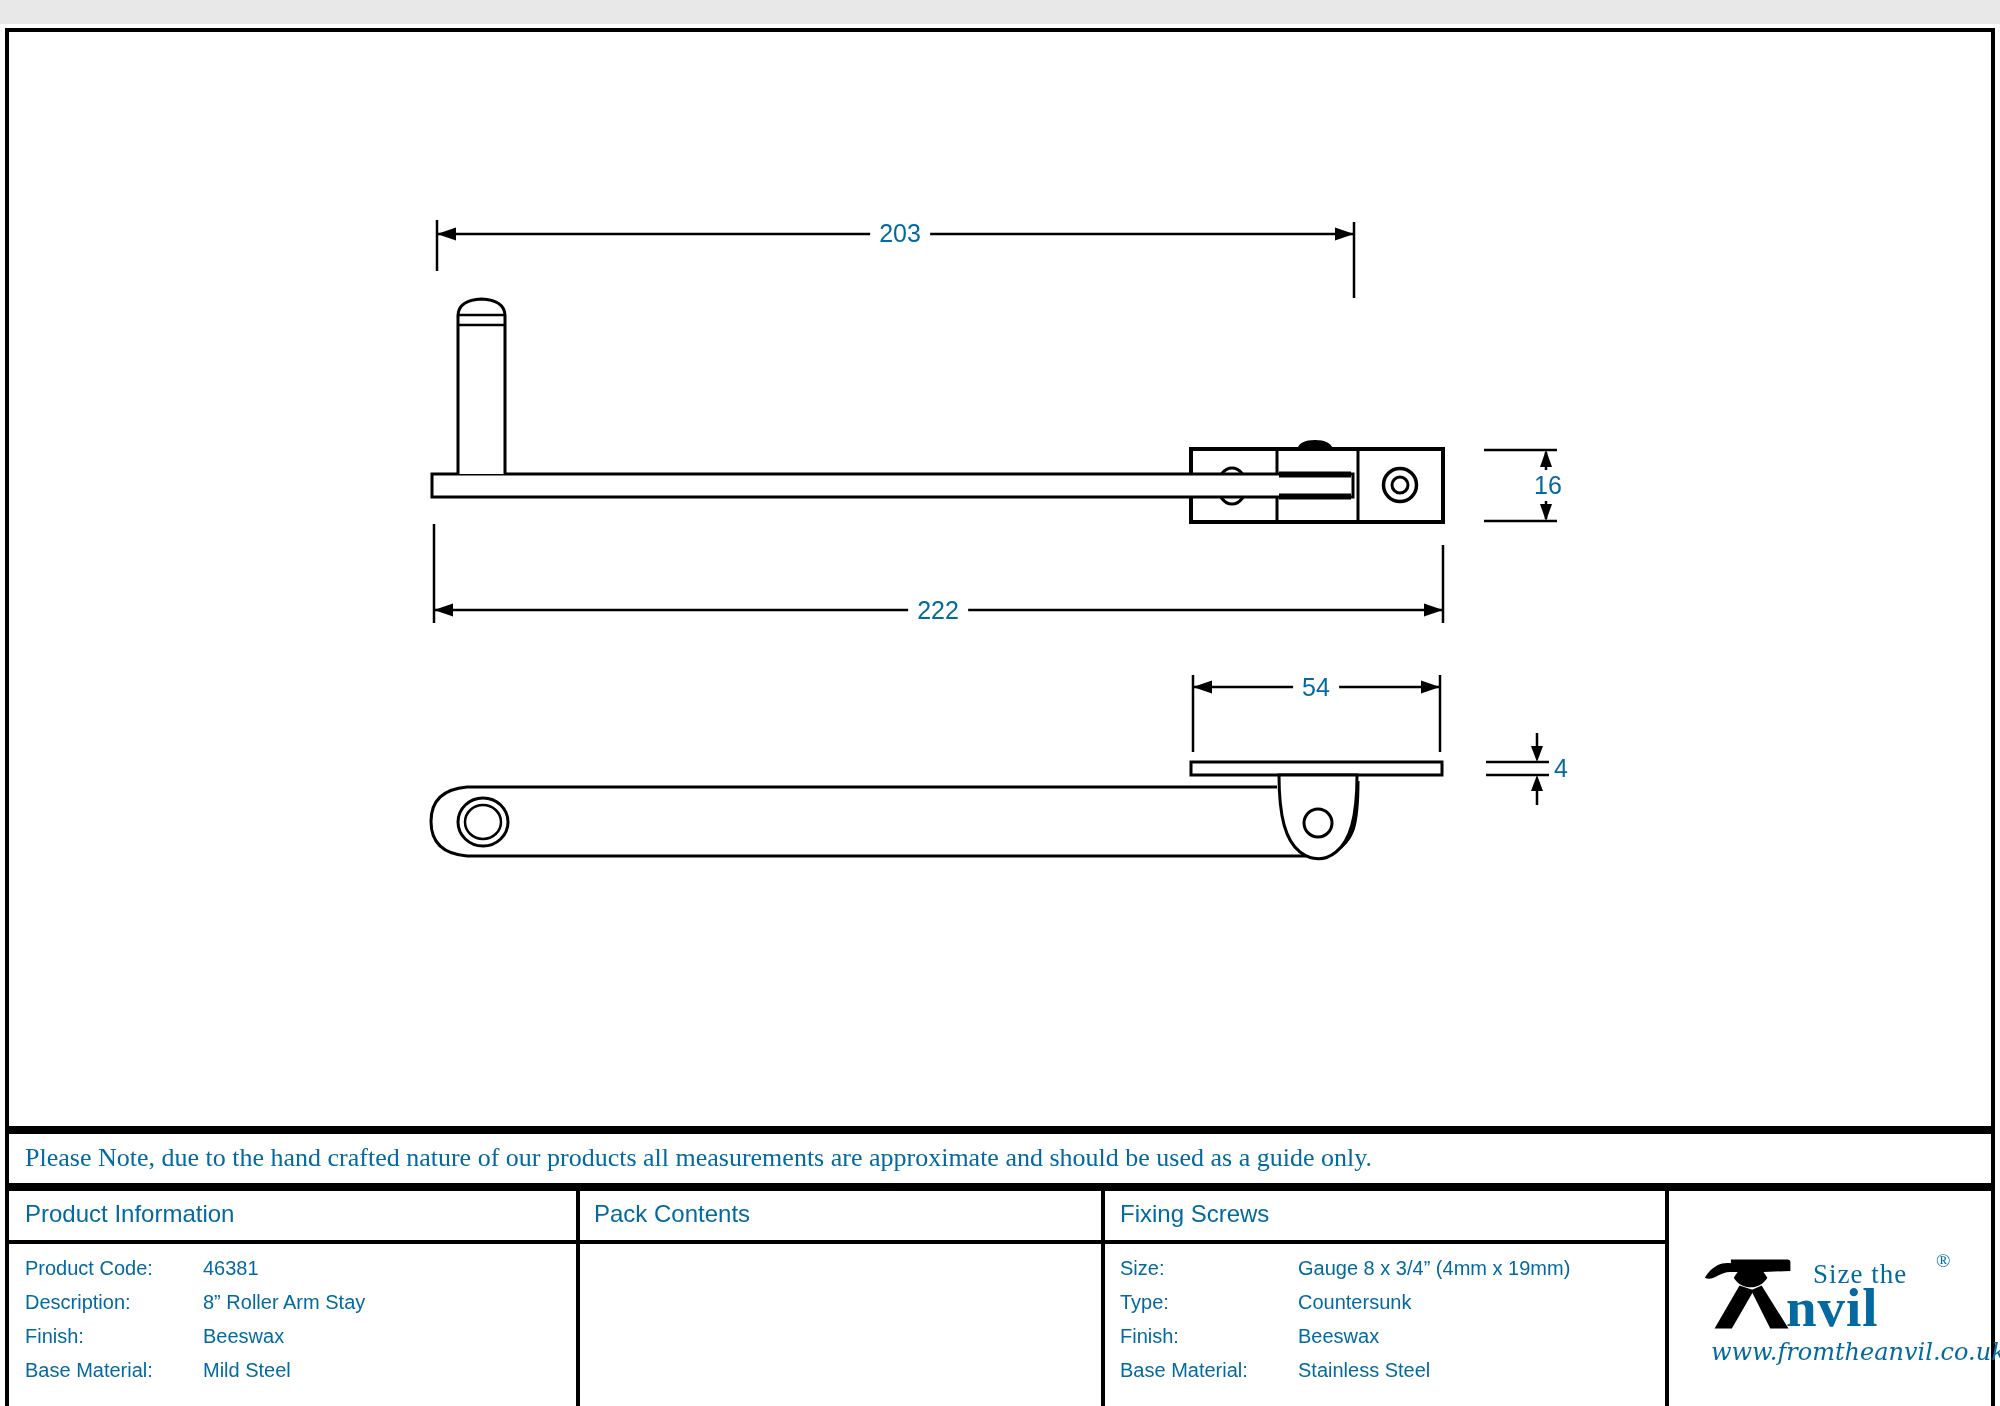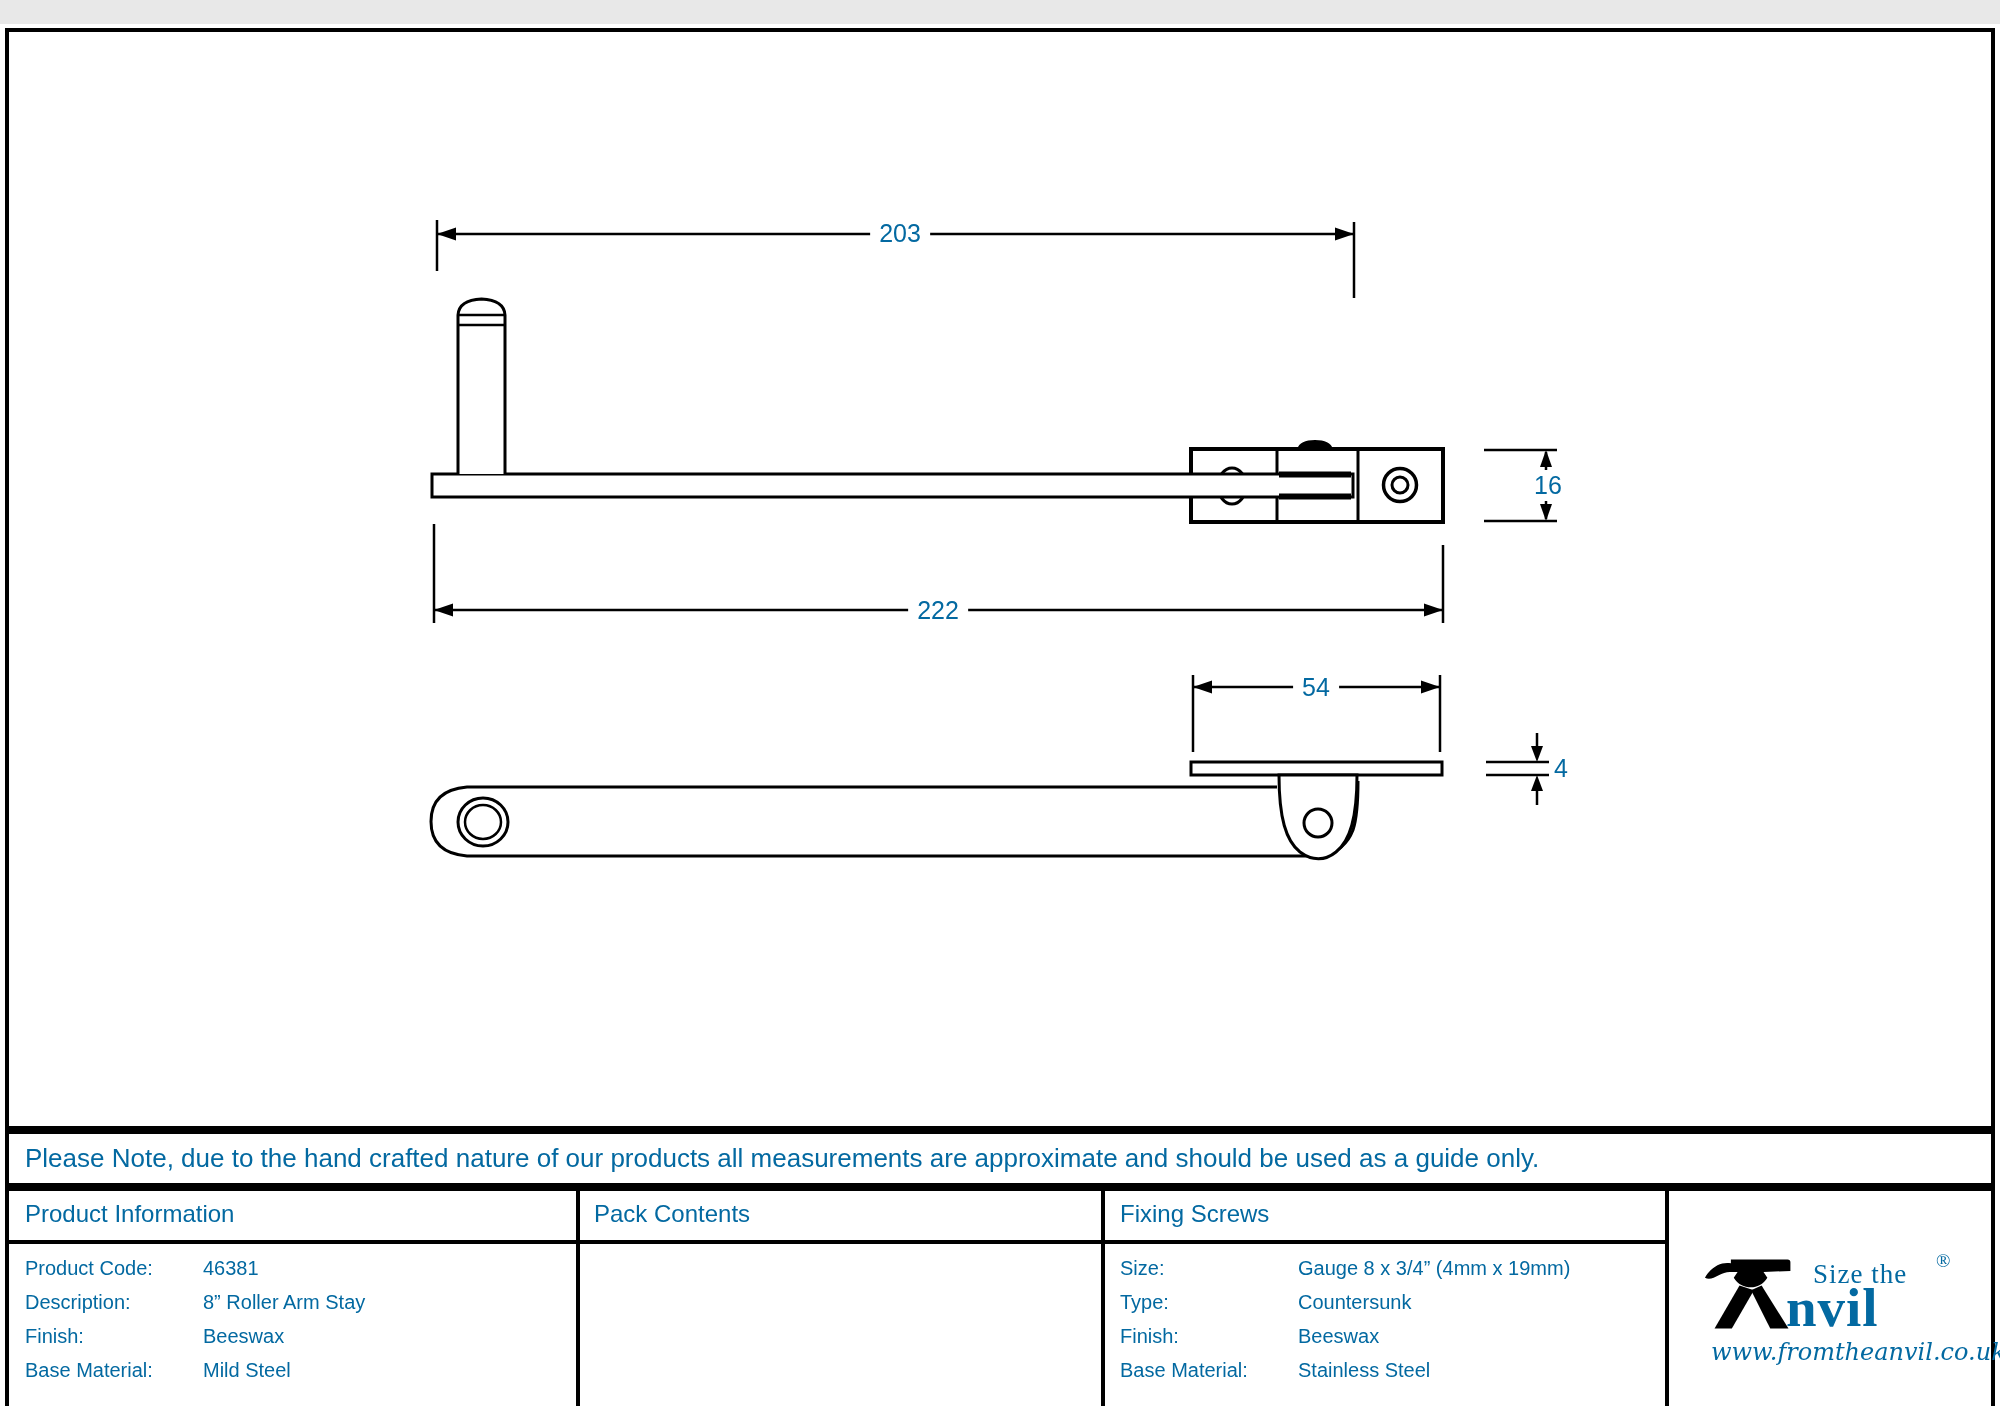--- a/index.html
+++ b/index.html
@@ -12,7 +12,7 @@
              padding:0 9px;font-size:25px;letter-spacing:0px;white-space:nowrap;}
   .dim-label.side{padding:0 4px;}
   .note-text{position:absolute;left:25px;top:1106px;height:56px;line-height:56px;
-             font-size:26px;white-space:nowrap;}
+             font-size:26px;white-space:nowrap;font-family:Liberation Serif, serif;}
   .th{position:absolute;top:1176px;font-size:24px;white-space:nowrap;}
   .tcol{position:absolute;top:1227px;font-size:20px;line-height:34px;}
   .trow{display:flex;}

